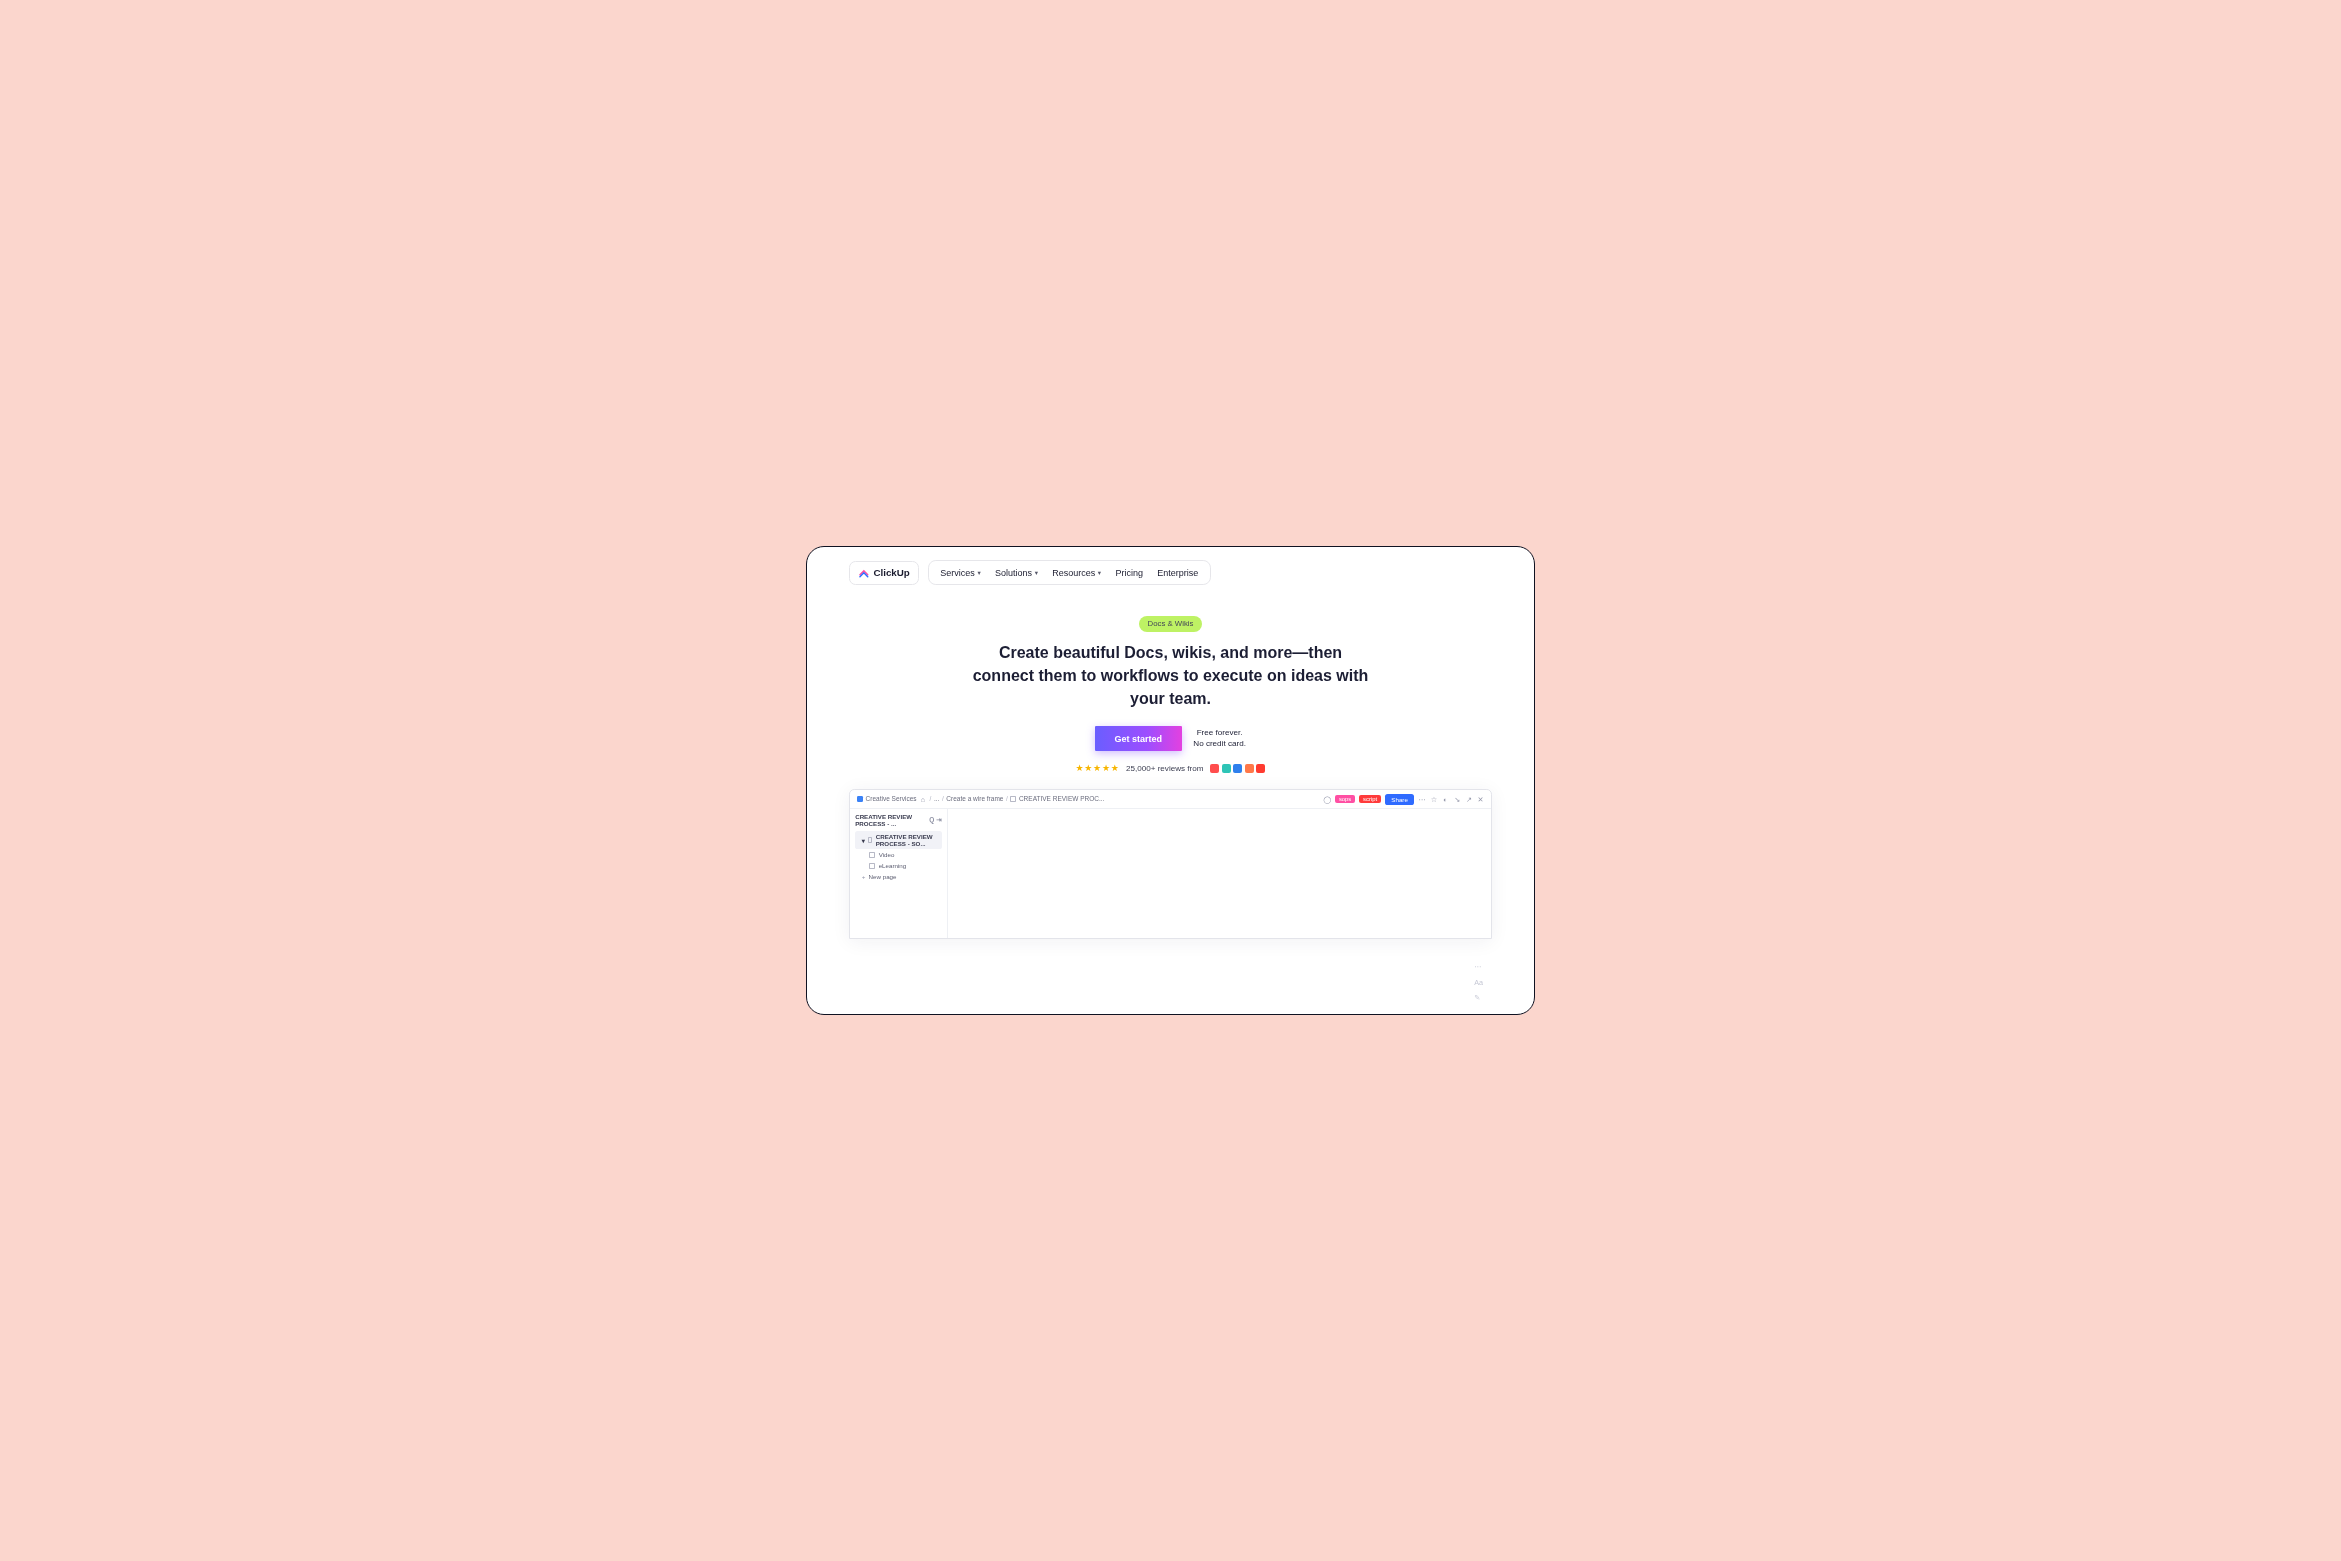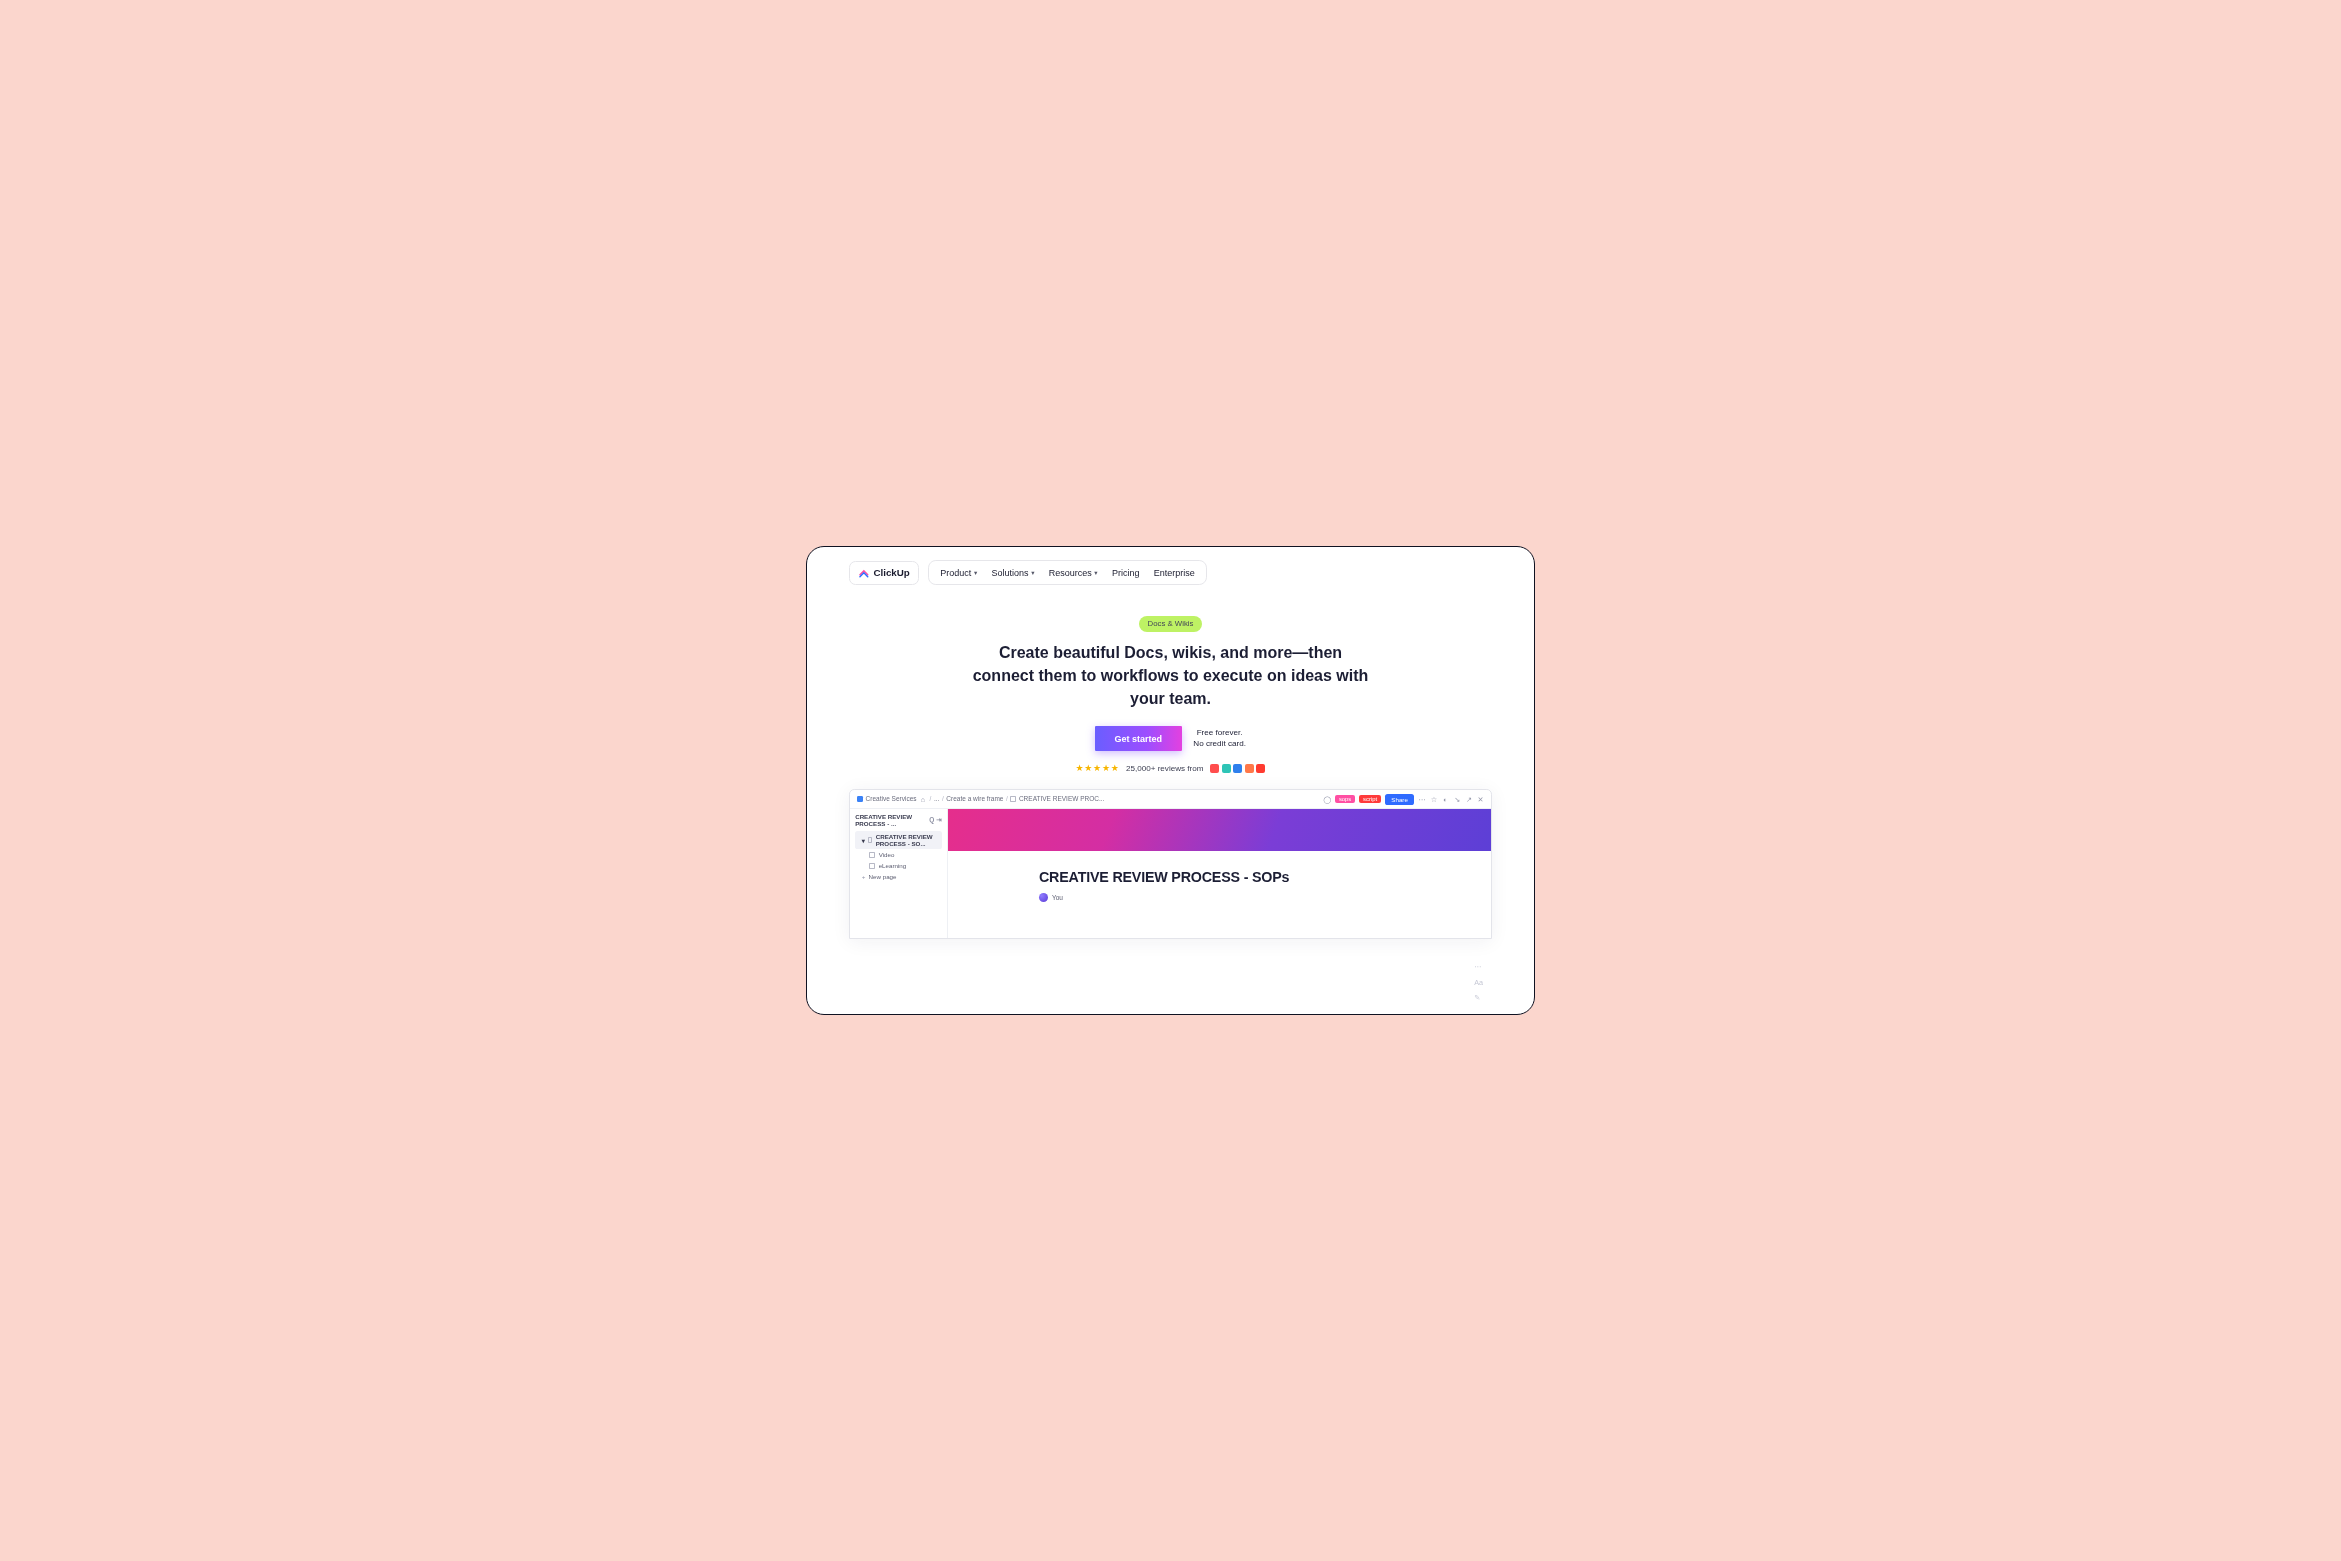--- a/index.html
+++ b/index.html
@@ -195,7 +195,7 @@
     </div>
     <div class="nav-pill">
       <div class="nav-item">
-        <span>Product</span>
+        <span>Services</span>
         <span class="chev">▾</span>
       </div>
       <div class="nav-item">

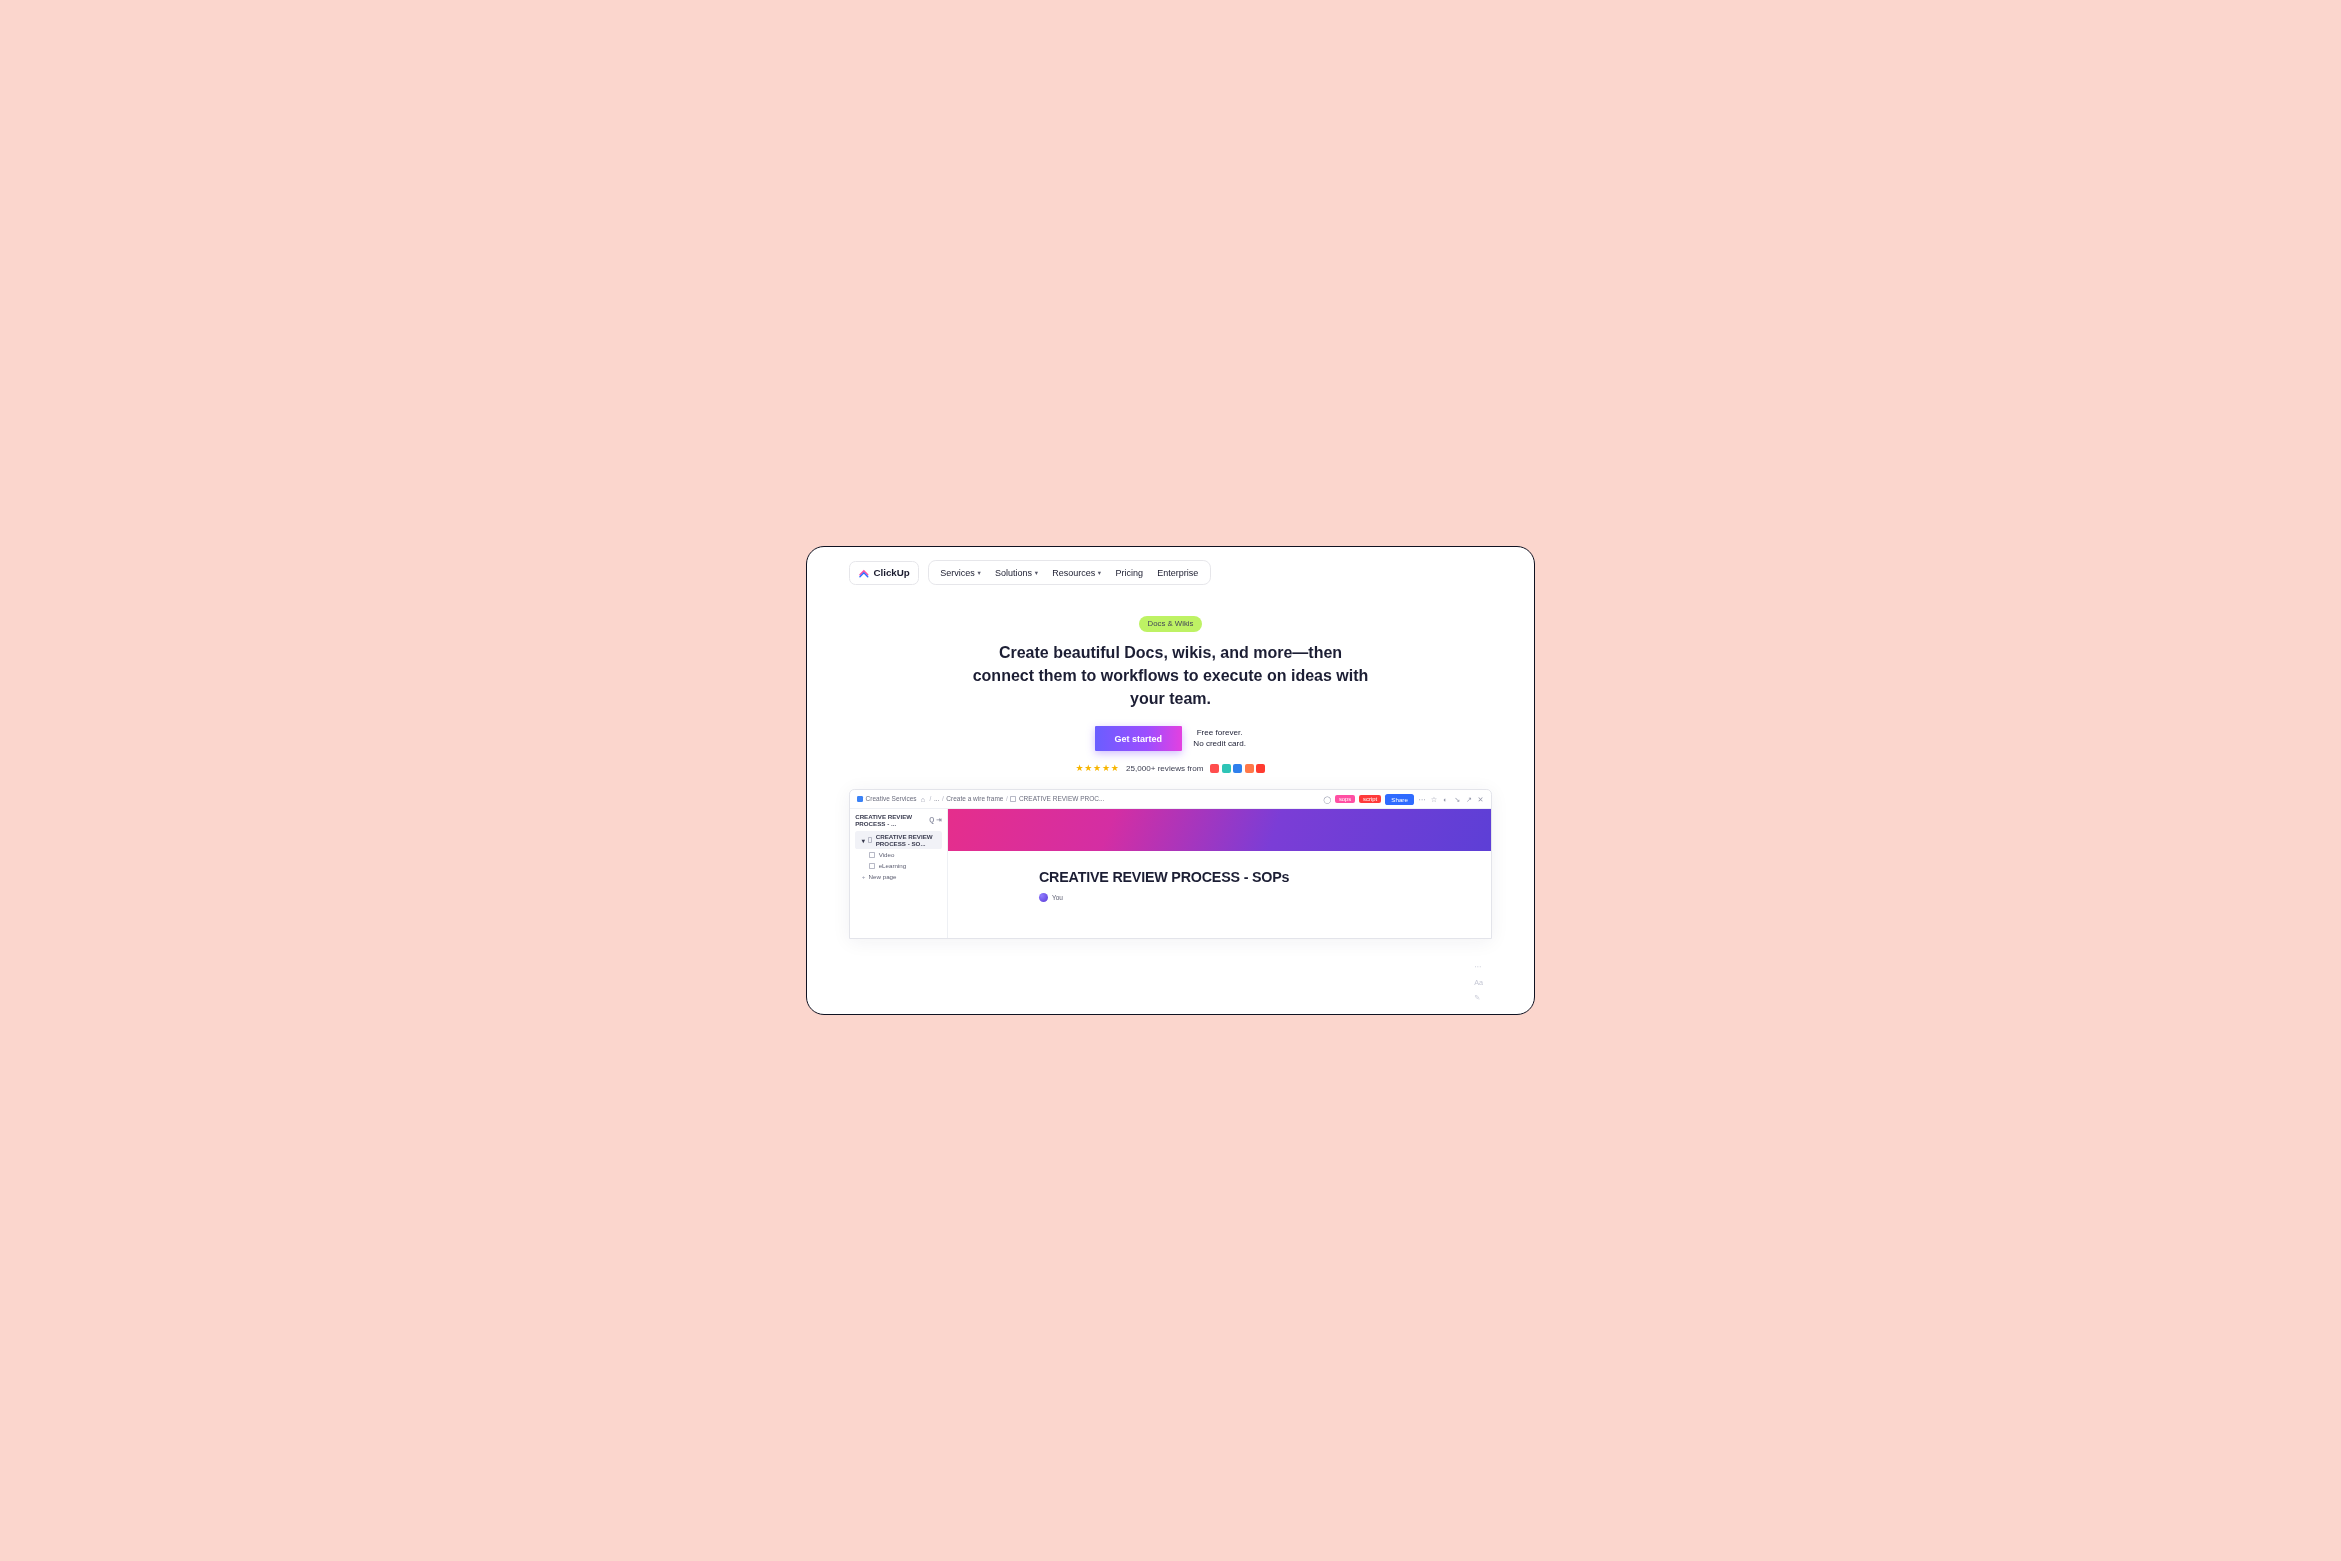--- a/index.html
+++ b/index.html
@@ -295,16 +295,6 @@
             <span>New page</span>
           </div>
         </div>
-        <div class="shot-main">
-          <div class="banner"></div>
-          <div class="doc-body">
-            <div class="doc-title">CREATIVE REVIEW PROCESS - SOPs</div>
-            <div class="you">
-              <span class="avatar"></span>
-              <span>You</span>
-            </div>
-          </div>
-        </div>
       </div>
 
     </div>

